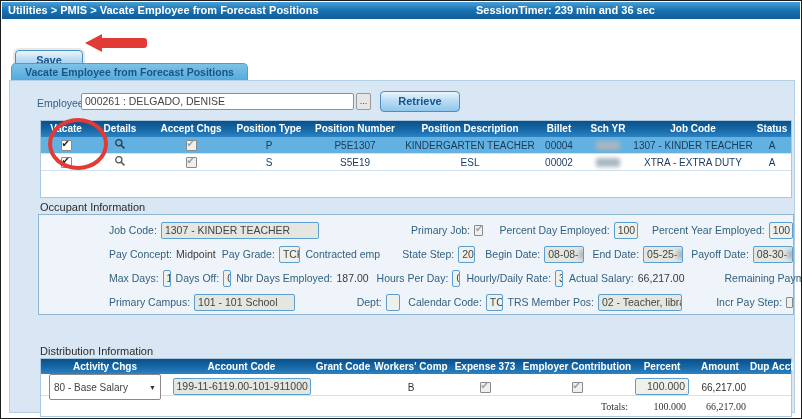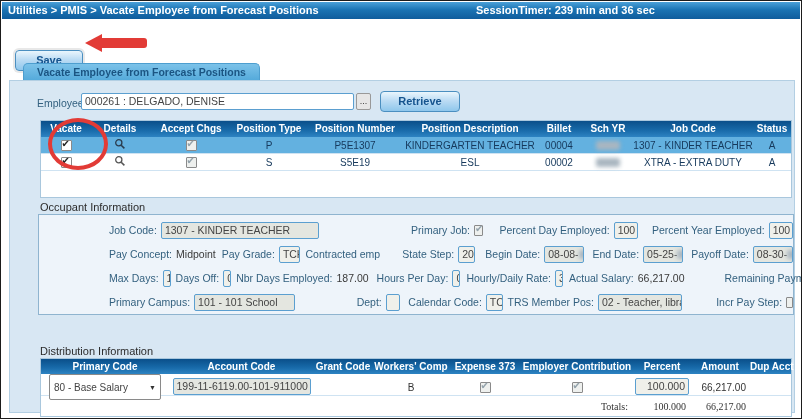--- a/index.html
+++ b/index.html
@@ -34,7 +34,7 @@
   .tab { position:absolute; left:10px; top:62px; height:17px; padding:0 13px;
     background:linear-gradient(180deg,#7cc2e9 0%,#55aadb 100%);
     border:1px solid #4d9ecf; border-bottom:none; border-radius:5px 5px 0 0;
-    color:#1b5583; font-size:10.5px; font-weight:bold; line-height:16px;margin-left:12px; }
+    color:#1b5583; font-size:10.5px; font-weight:bold; line-height:16px; }
 
   
   .panel { position:absolute; left:8px; top:79px; width:786px; height:333px;

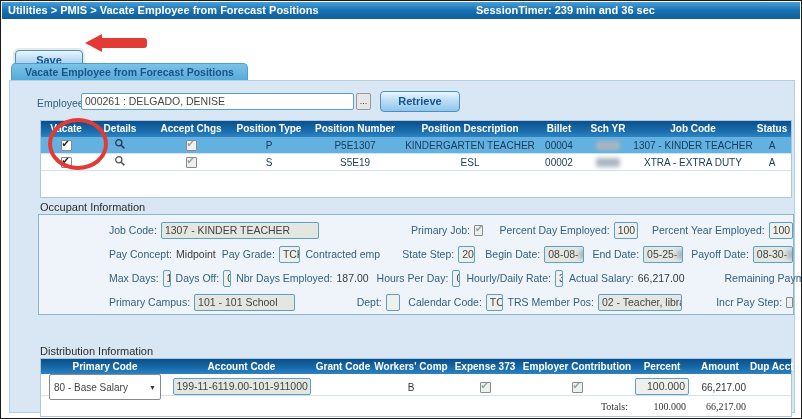--- a/index.html
+++ b/index.html
@@ -242,7 +242,7 @@
 
     <div class="dgrid">
       <div class="dgrid-row dgrid-head">
-        <div>Primary Code</div>
+        <div>Activity Chgs</div>
         <div>Account Code</div>
         <div>Grant Code</div>
         <div>Workers' Comp</div>

